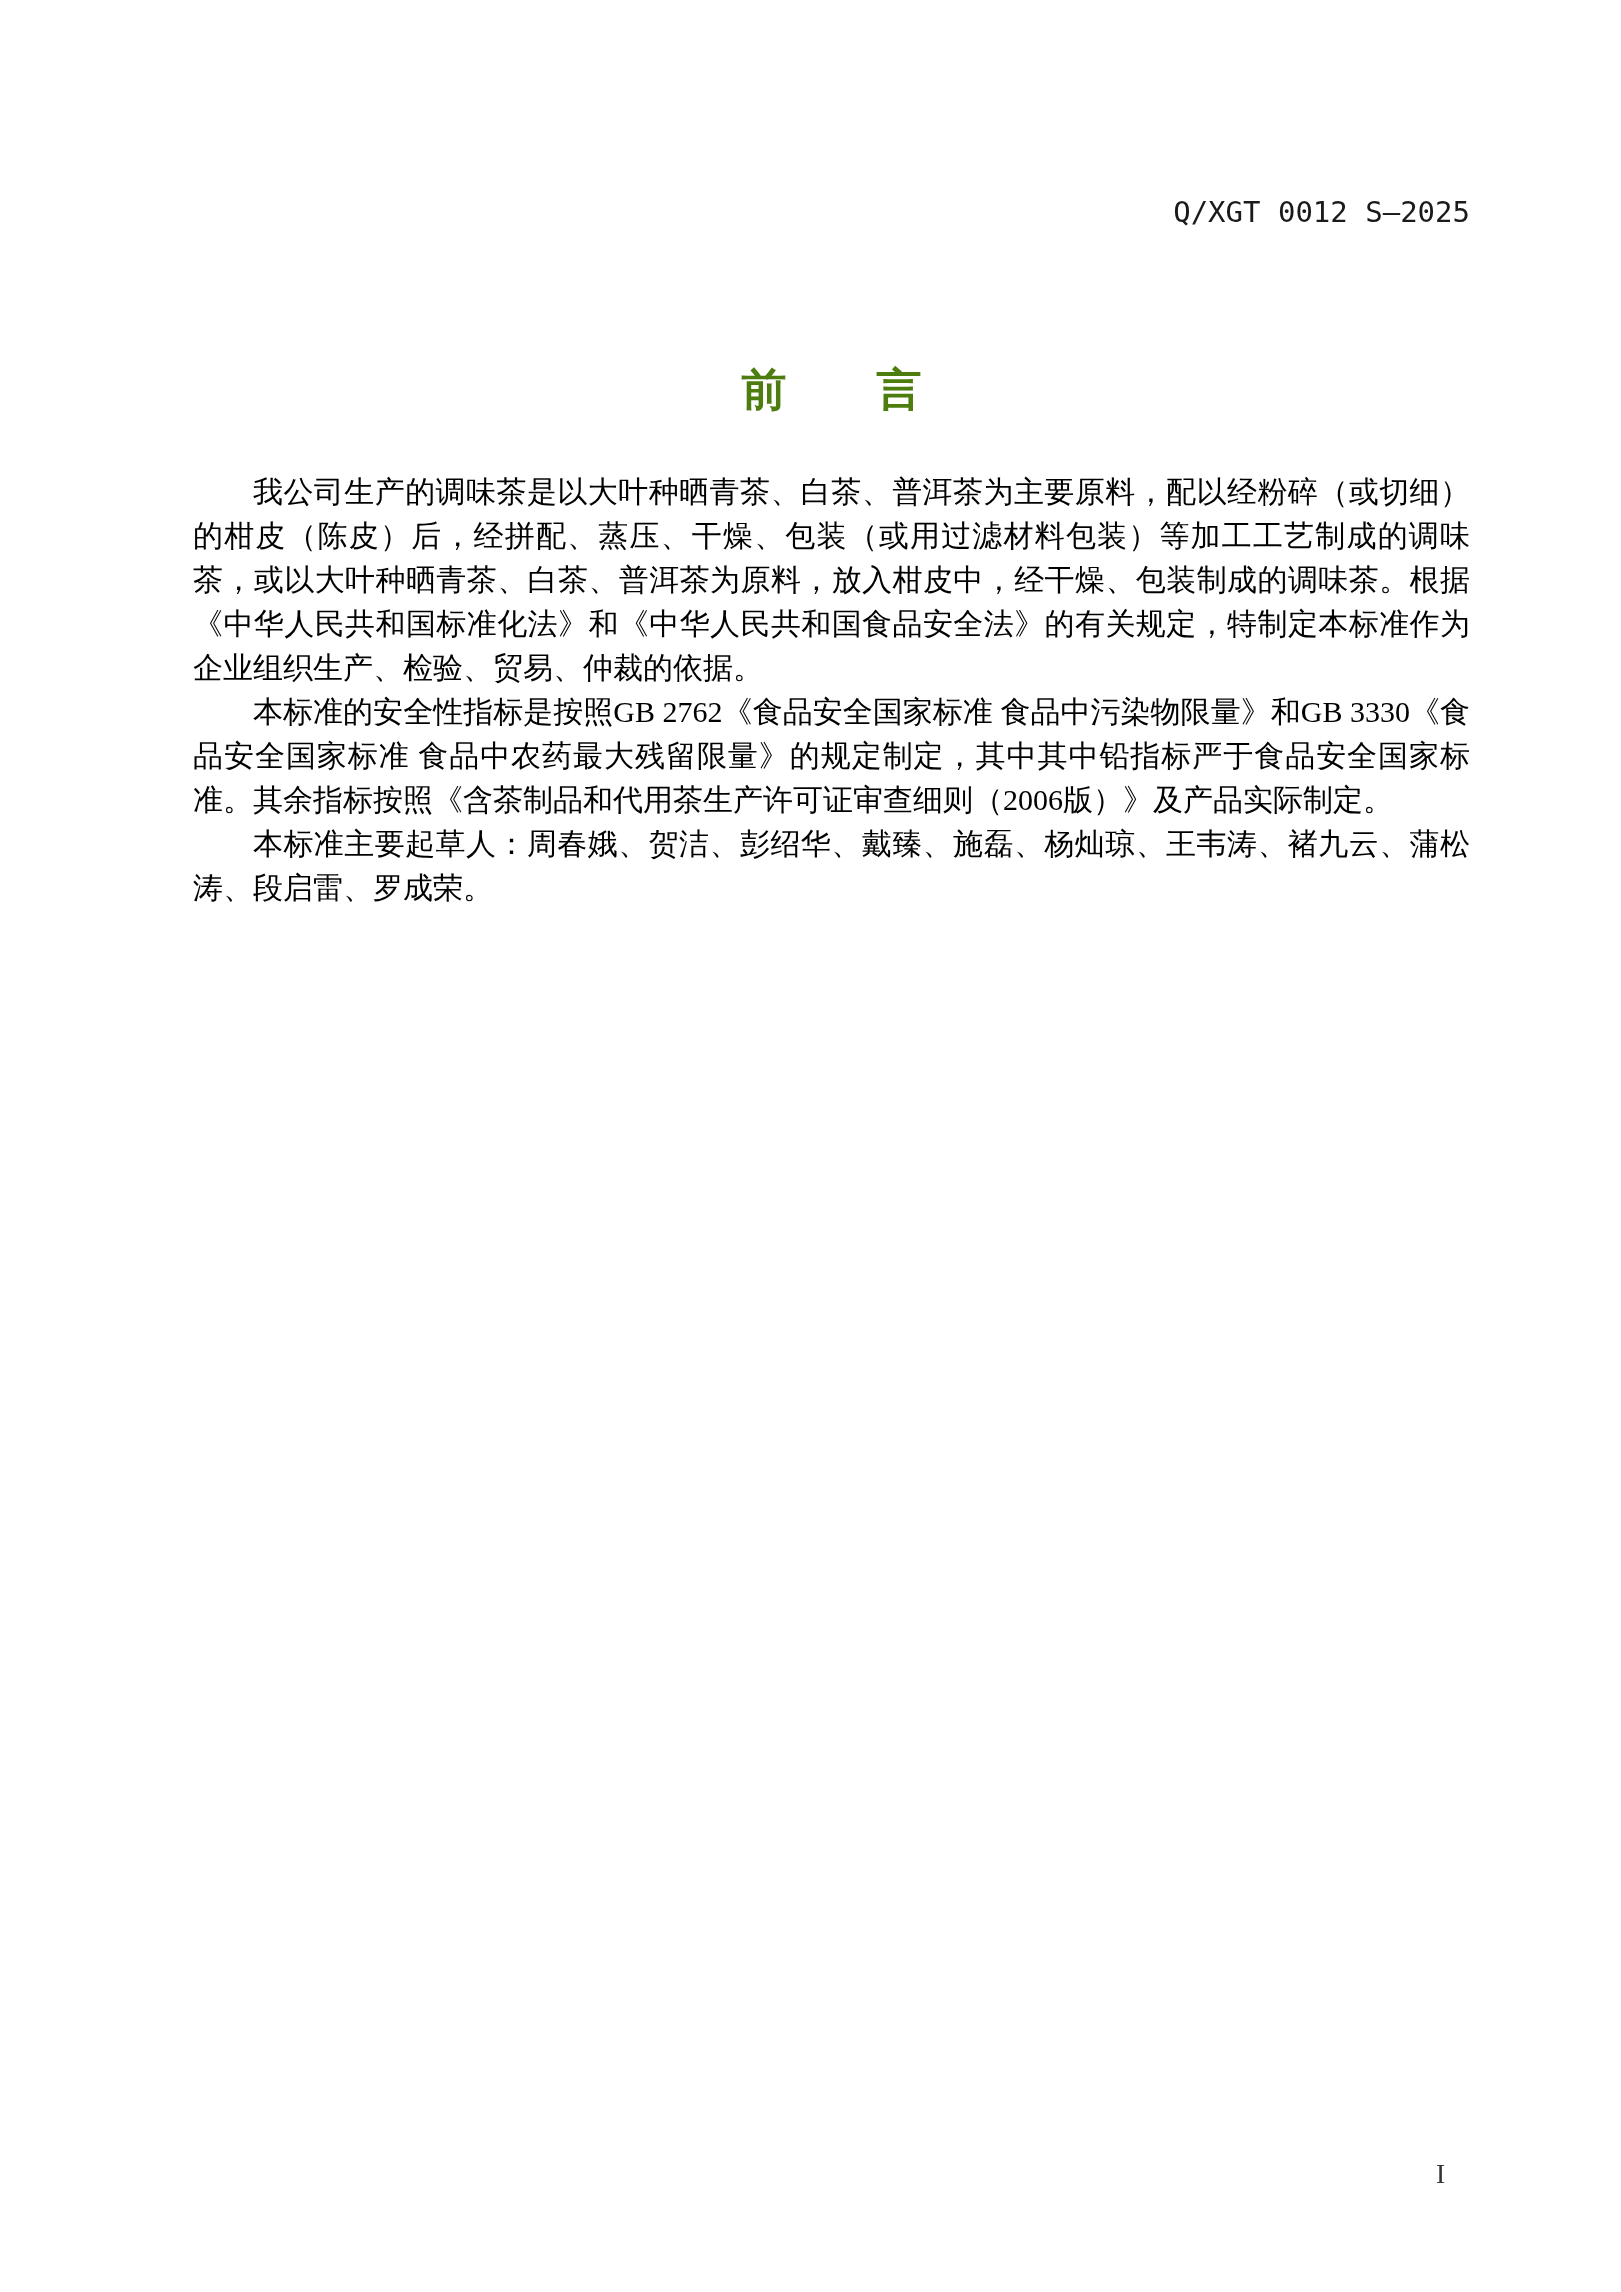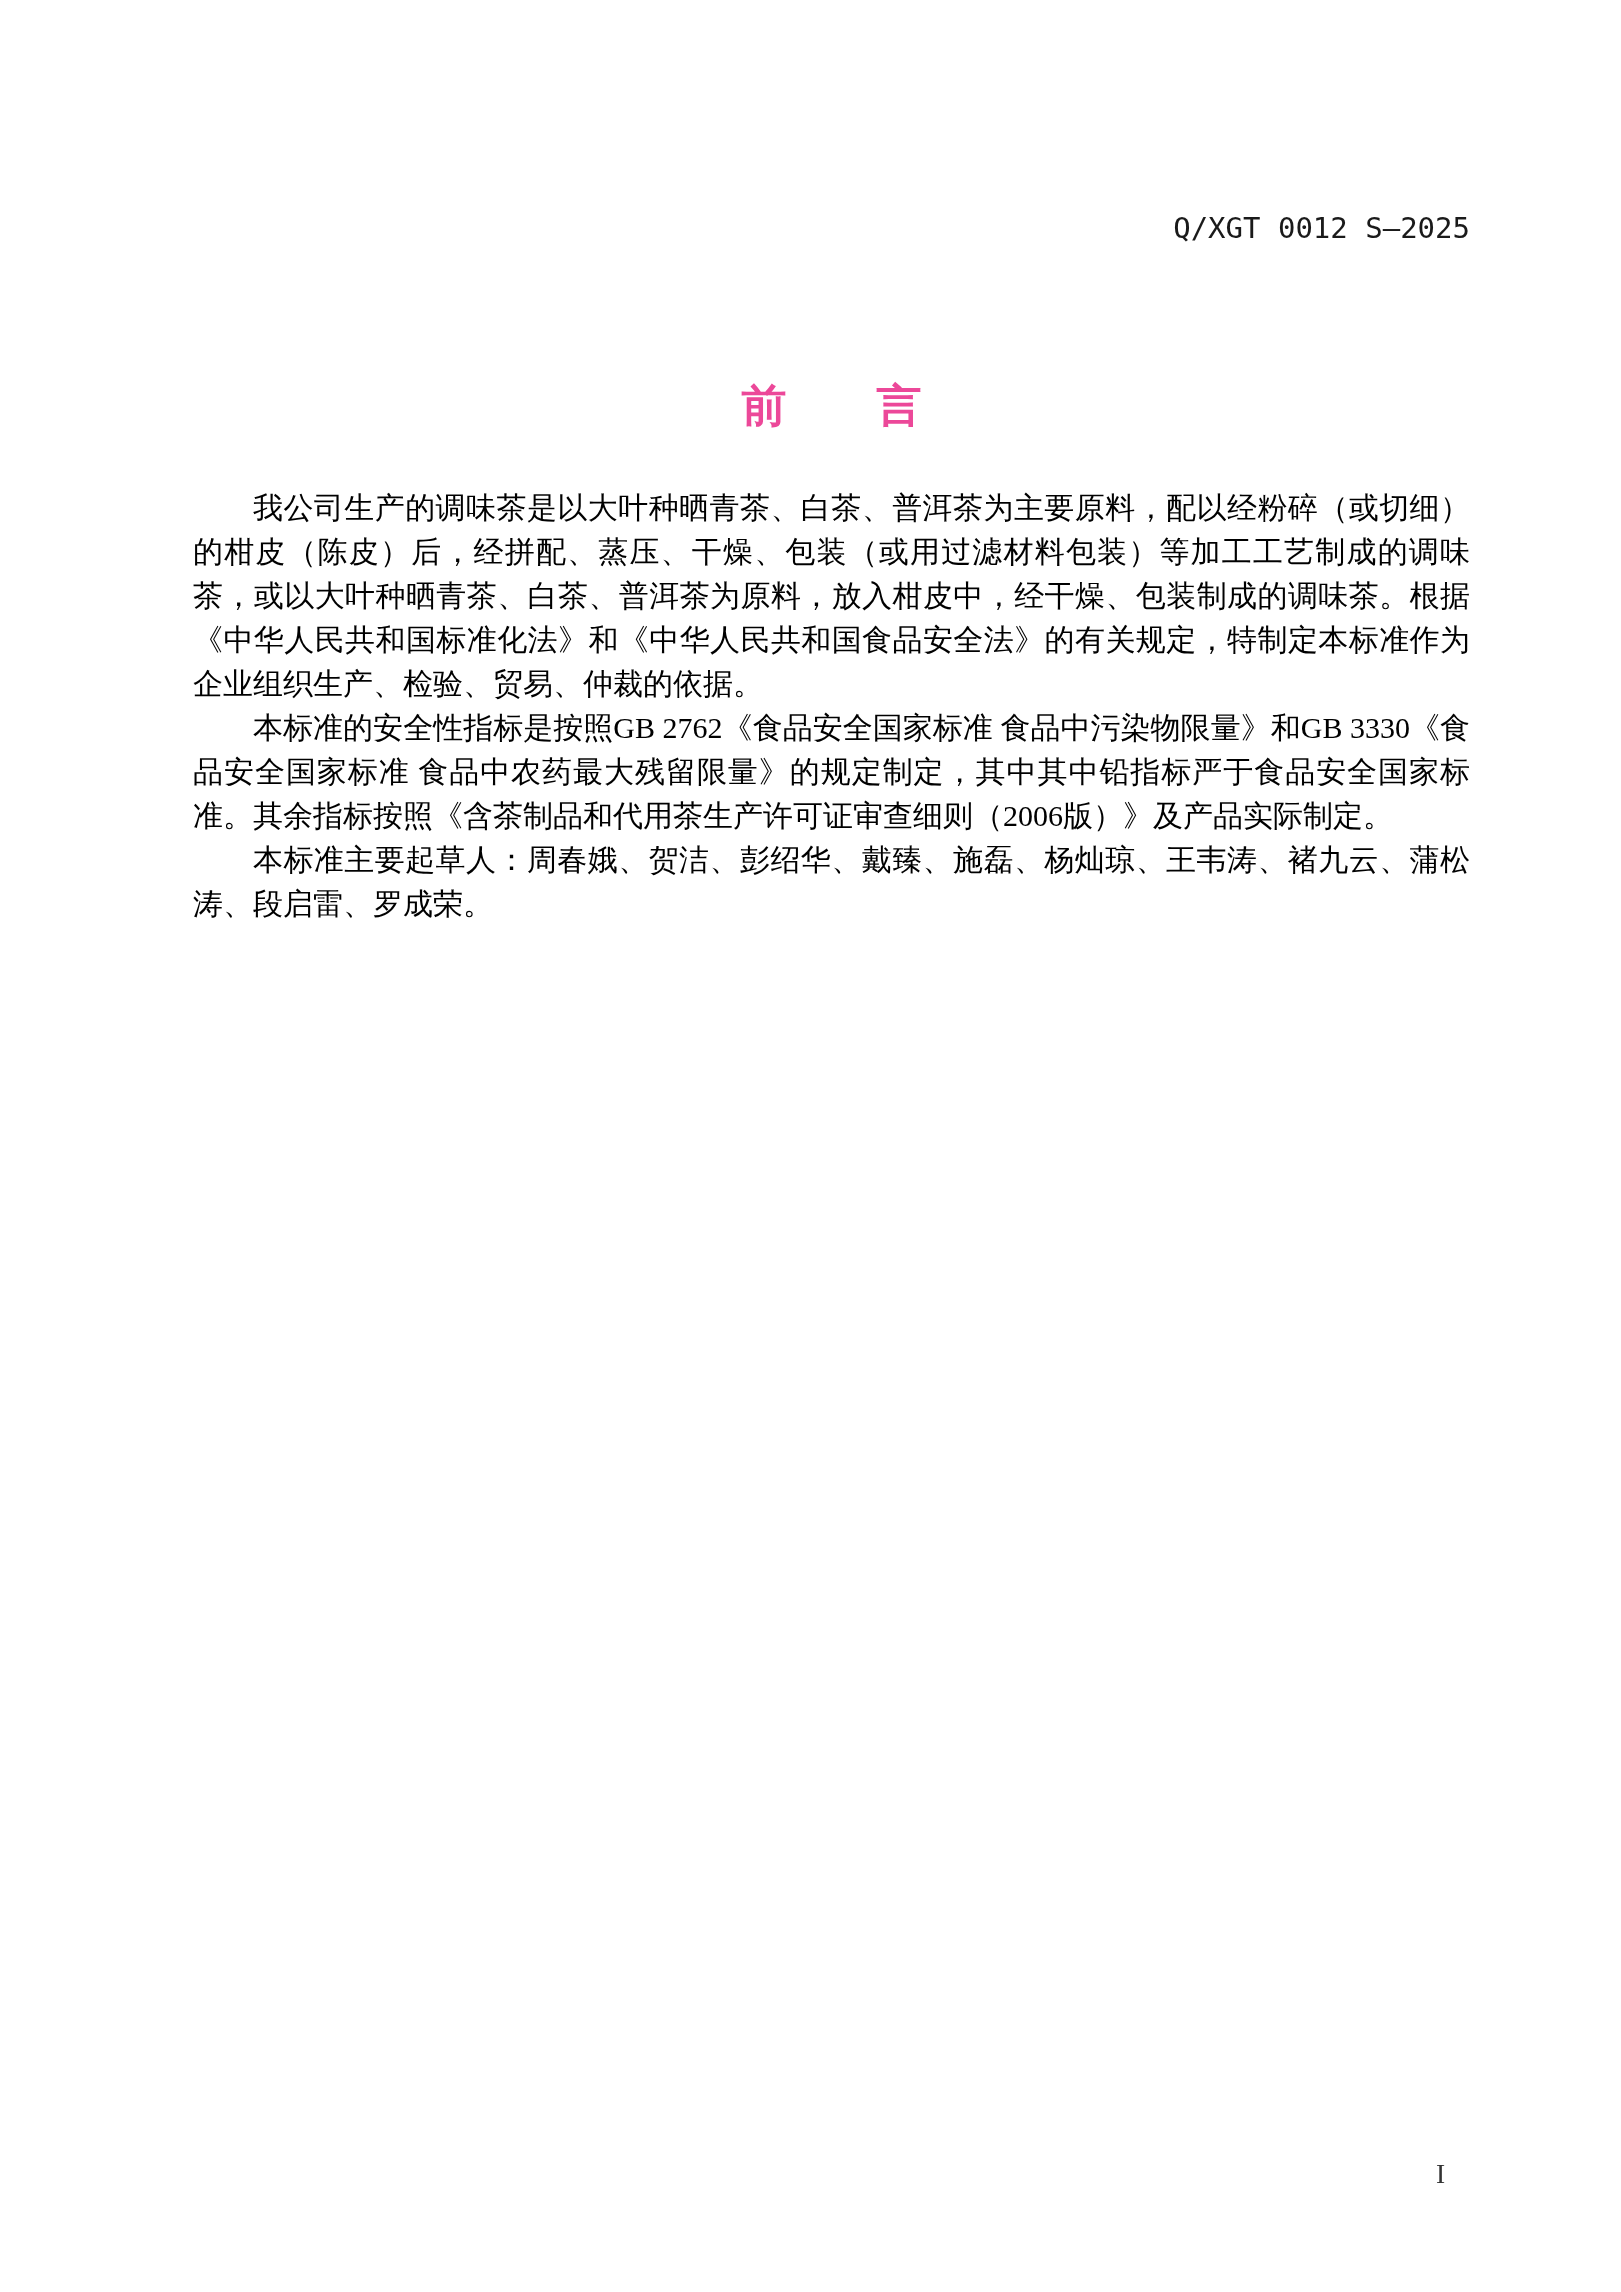--- a/index.html
+++ b/index.html
@@ -15,7 +15,7 @@
     position: absolute;
     inset: 0;
     background: #ffffff;
-    padding: 16px 151px 0 193px;
+    padding: 0 151px 0 193px;
   }
   .doc-code {
     margin-top: 196px;

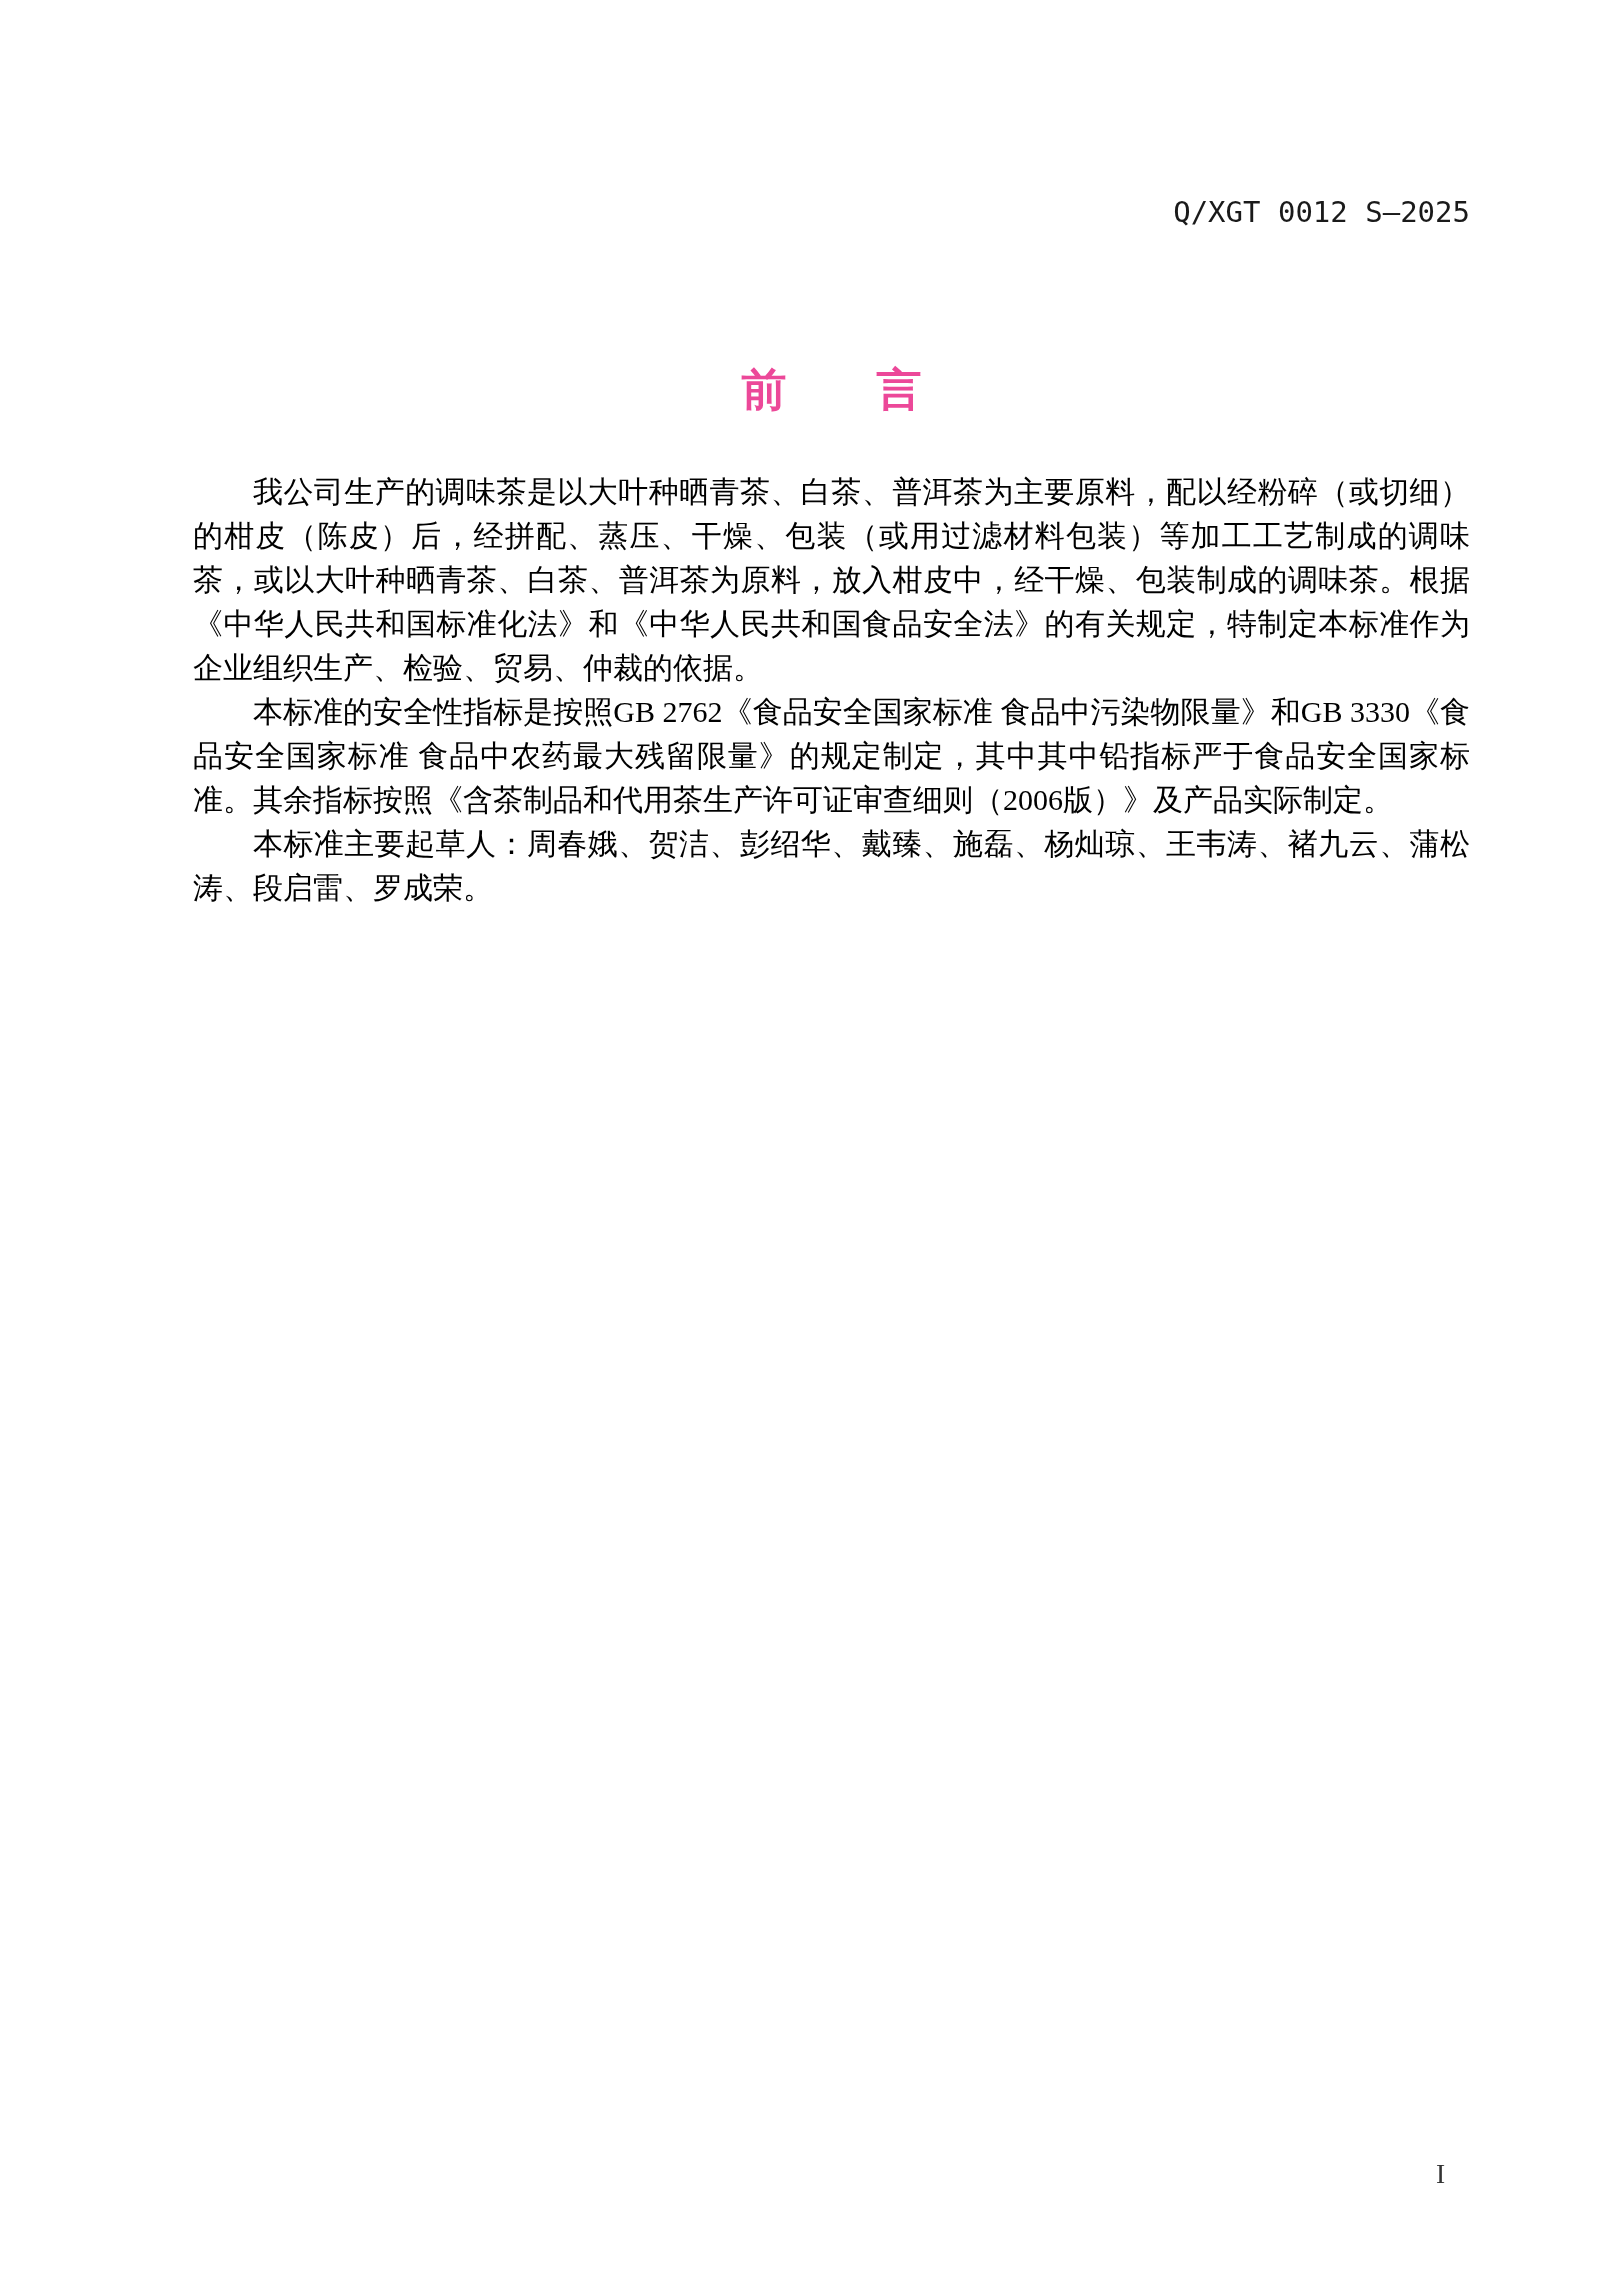--- a/index.html
+++ b/index.html
@@ -33,7 +33,7 @@
     font-weight: 600;
     font-size: 45px;
     line-height: 51px;
-    color: #ec4899;
+    color: #4d7c0f;
   }
   .doc-body {
     margin-top: 55px;

